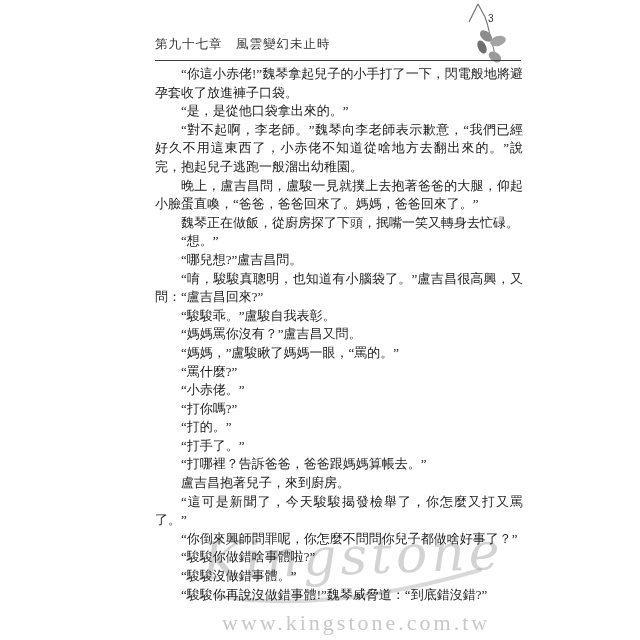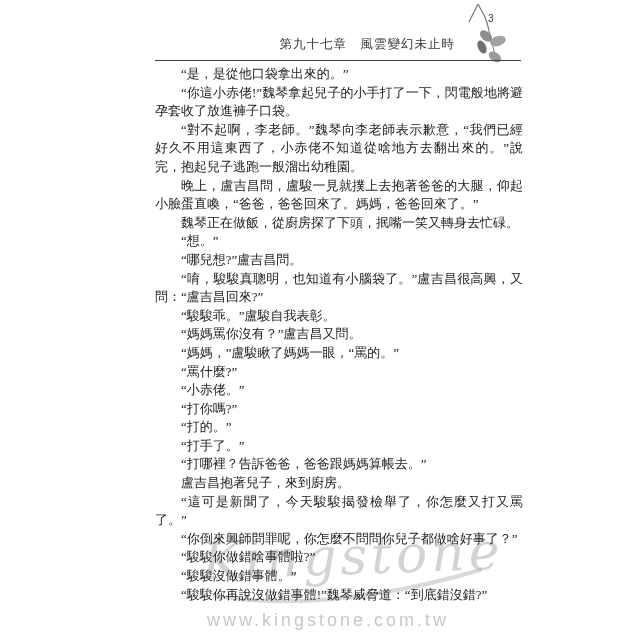--- a/index.html
+++ b/index.html
@@ -12,7 +12,6 @@
   
   .header-title {
     position:absolute; top:36px; left:155px; width:300px;
-    text-align:right;
     font-size:12.5px; letter-spacing:1px;
     color:var(--header-text,#333333);
     font-family:"Liberation Serif","DejaVu Serif",serif;

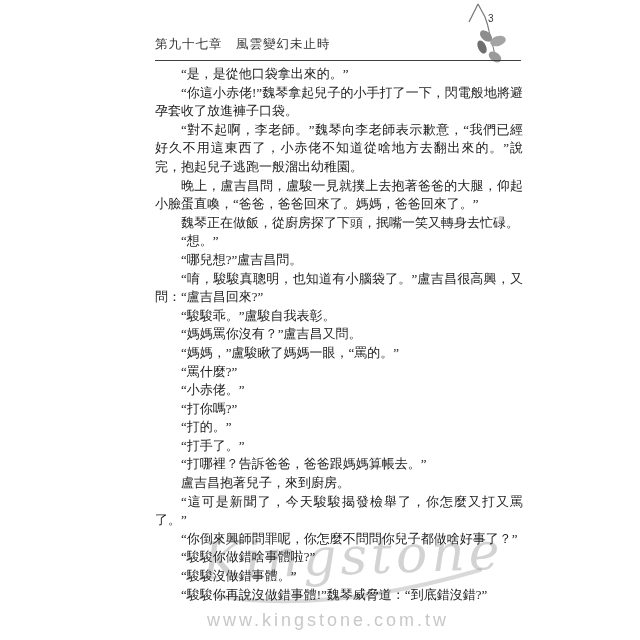--- a/index.html
+++ b/index.html
@@ -91,8 +91,8 @@
   <div class="wm-url">www.kingstone.com.tw</div>
 
   <div class="body-text">
+      <p>“你這小赤佬!”魏琴拿起兒子的小手打了一下，閃電般地將避孕套收了放進褲子口袋。</p>
       <p>“是，是從他口袋拿出來的。”</p>
-      <p>“你這小赤佬!”魏琴拿起兒子的小手打了一下，閃電般地將避孕套收了放進褲子口袋。</p>
       <p>“對不起啊，李老師。”魏琴向李老師表示歉意，“我們已經好久不用這東西了，小赤佬不知道從啥地方去翻出來的。”說完，抱起兒子逃跑一般溜出幼稚園。</p>
       <p>晚上，盧吉昌問，盧駿一見就撲上去抱著爸爸的大腿，仰起小臉蛋直喚，“爸爸，爸爸回來了。媽媽，爸爸回來了。”</p>
       <p>魏琴正在做飯，從廚房探了下頭，抿嘴一笑又轉身去忙碌。</p>

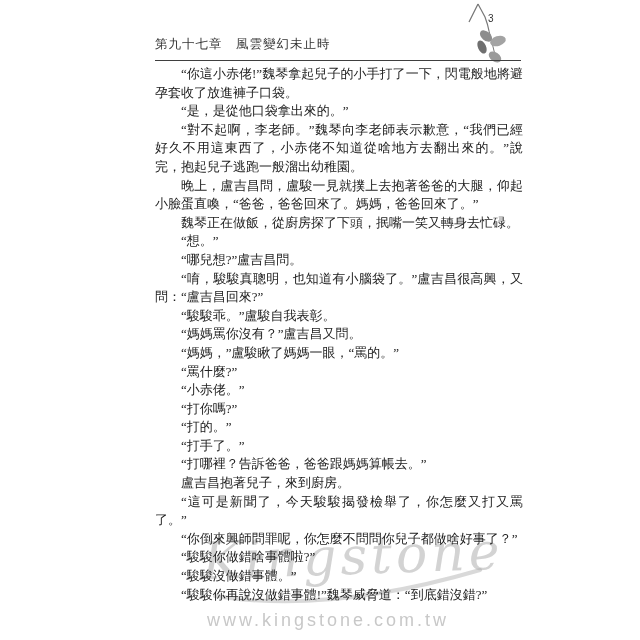--- a/index.html
+++ b/index.html
@@ -49,9 +49,9 @@
   }
   .wm-swoosh { position:absolute; top:548px; left:210px; z-index:1; pointer-events:none; }
   .wm-url {
-    position:absolute; top:610px; left:207px; z-index:1;
-    font-size:18px; letter-spacing:3px;
-    font-family:Liberation Sans, sans-serif;
+    position:absolute; top:610px; left:222px; z-index:1;
+    font-size:22px; letter-spacing:3px;
+    font-family:Liberation Serif, serif;
     color:var(--watermark,#c8c8c8);
     white-space:nowrap;
     pointer-events:none;

